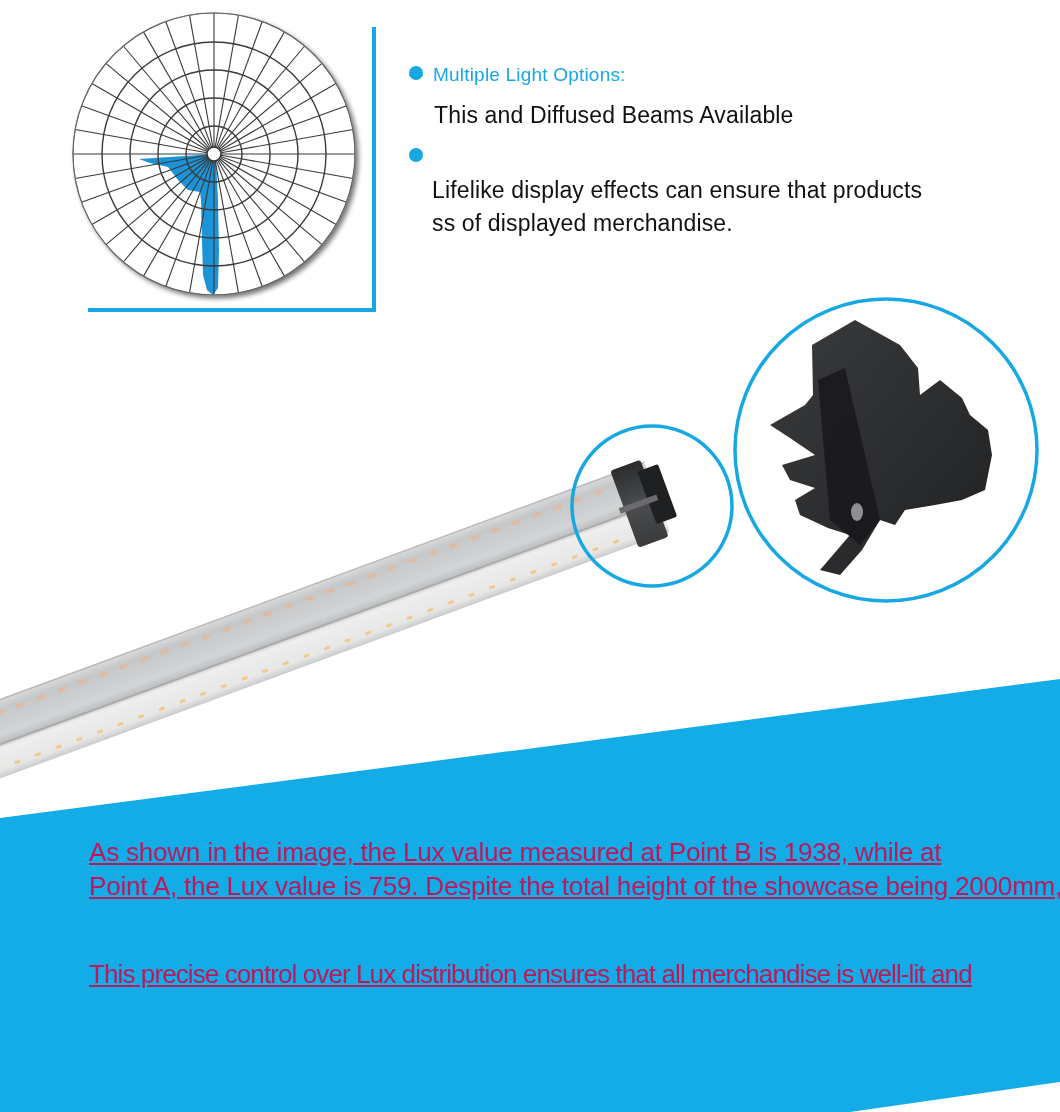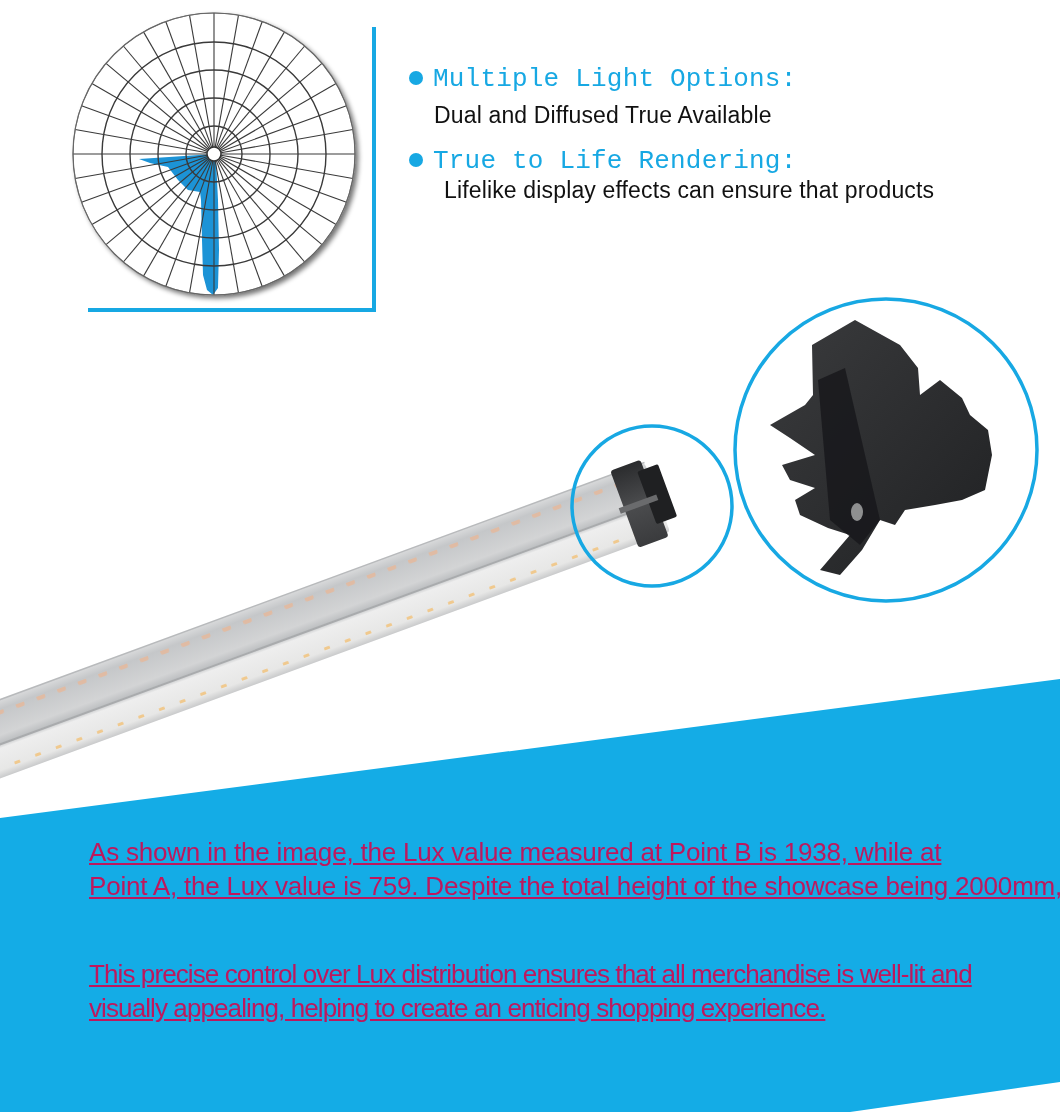--- a/index.html
+++ b/index.html
@@ -15,8 +15,8 @@
 
   
   .feature-title {
-    position: absolute; font-size: 26px; color: var(--accent);
-    letter-spacing: 0.2px; white-space: nowrap; font-family: Liberation Mono, monospace;
+    position: absolute; font-size: 19px; color: var(--accent);
+    letter-spacing: 0.2px; white-space: nowrap;
   }
   .feature-title .dot {
     display: inline-block; width: 14px; height: 14px; border-radius: 50%;

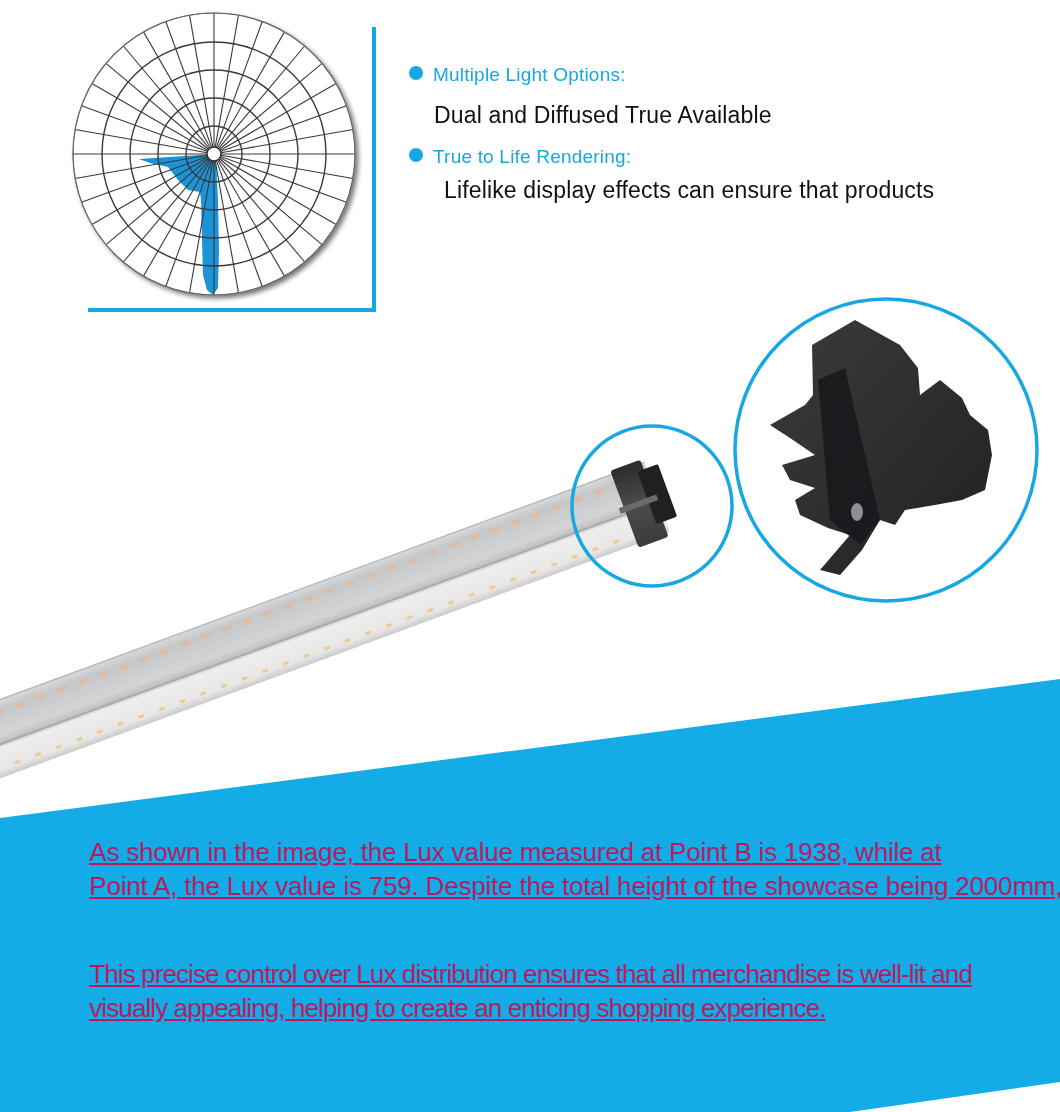--- a/index.html
+++ b/index.html
@@ -117,7 +117,7 @@
   <span class="dot"></span><span>Multiple Light Options:</span>
 </div>
 <div class="feature-body" style="left:434px; top:99px;">
-  <div>Dual and Diffused True Available</div>
+  <div>This and Diffused Beams Available</div>
 </div>
 
 <div class="feature-title" style="left:409px; top:146px;">

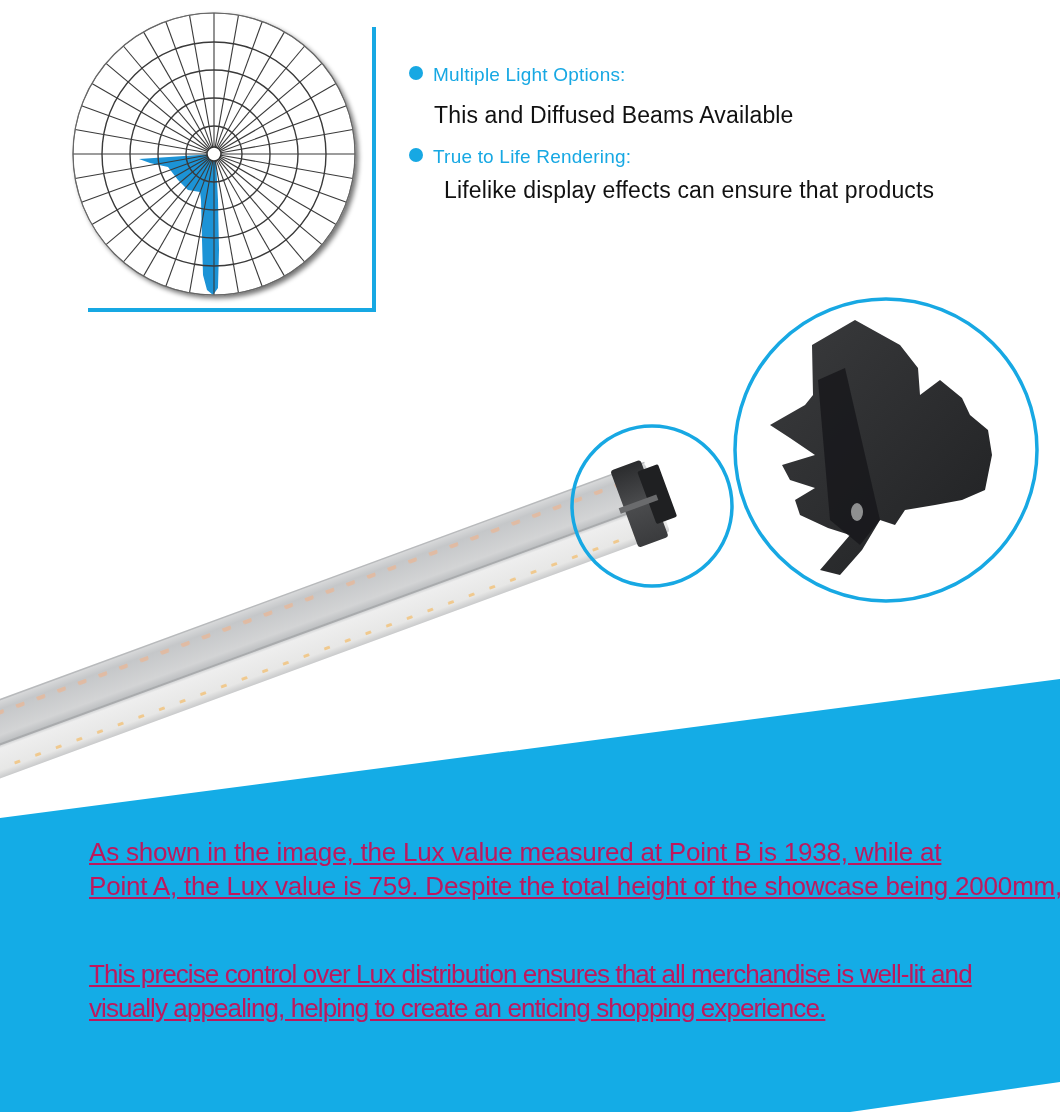--- a/index.html
+++ b/index.html
@@ -121,7 +121,7 @@
 </div>
 
 <div class="feature-title" style="left:409px; top:146px;">
-  <span class="dot"></span><span>True to Life Rendering:</span>
+  <span class="dot"></span>
 </div>
 <div class="feature-body" style="left:444px; top:174px;">
   <div>Lifelike display effects can ensure that products</div>

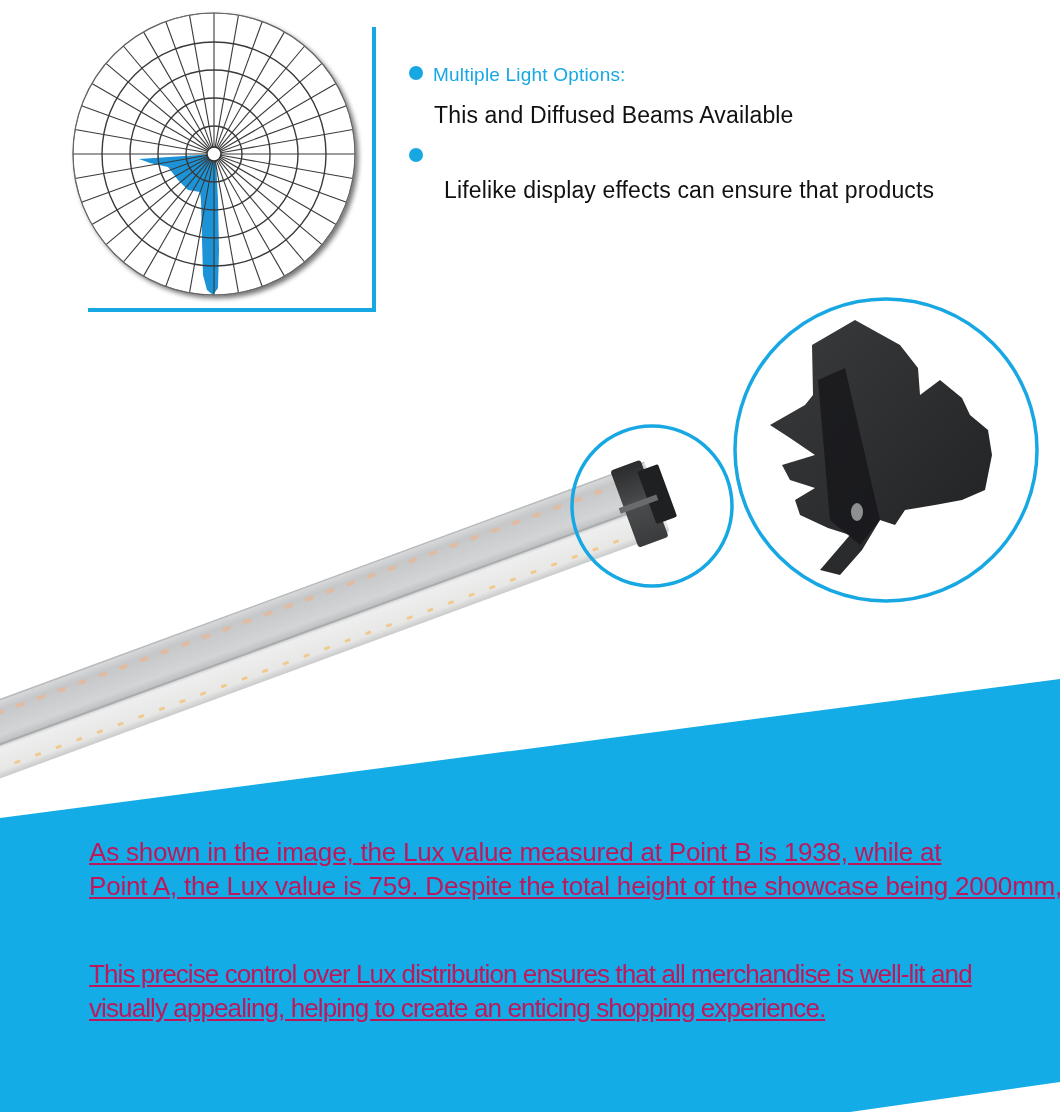--- a/index.html
+++ b/index.html
@@ -123,7 +123,7 @@
 <div class="feature-title" style="left:409px; top:146px;">
   <span class="dot"></span>
 </div>
-<div class="feature-body" style="left:444px; top:174px;">
+<div class="feature-body" style="left:432px; top:174px;">
   <div>Lifelike display effects can ensure that products</div>
 </div>
 

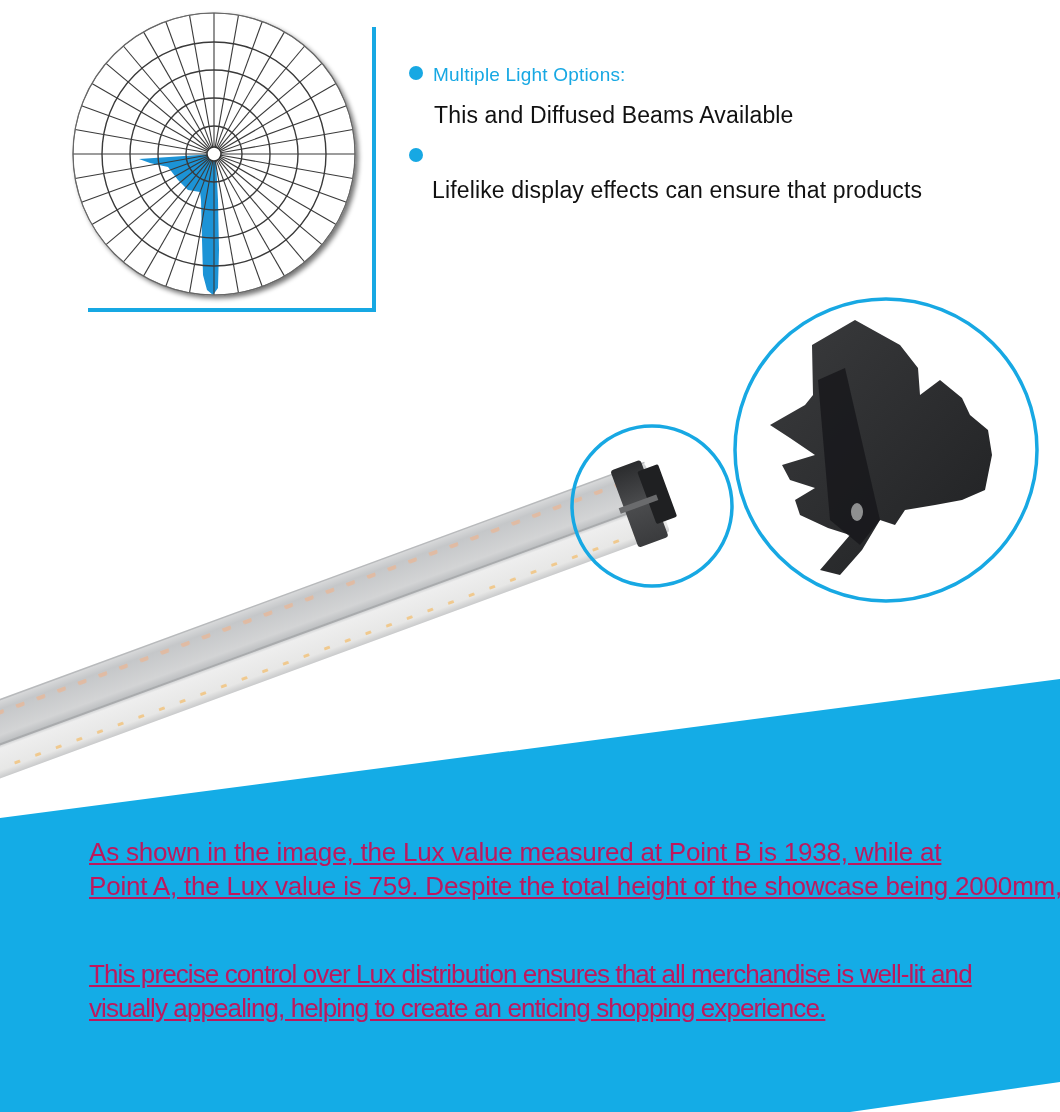--- a/index.html
+++ b/index.html
@@ -125,6 +125,7 @@
 </div>
 <div class="feature-body" style="left:432px; top:174px;">
   <div>Lifelike display effects can ensure that products</div>
+  <div>ss of displayed merchandise.</div>
 </div>
 
 <svg class="abs" style="left:0; top:0;" width="1060" height="1112" viewBox="0 0 1060 1112">

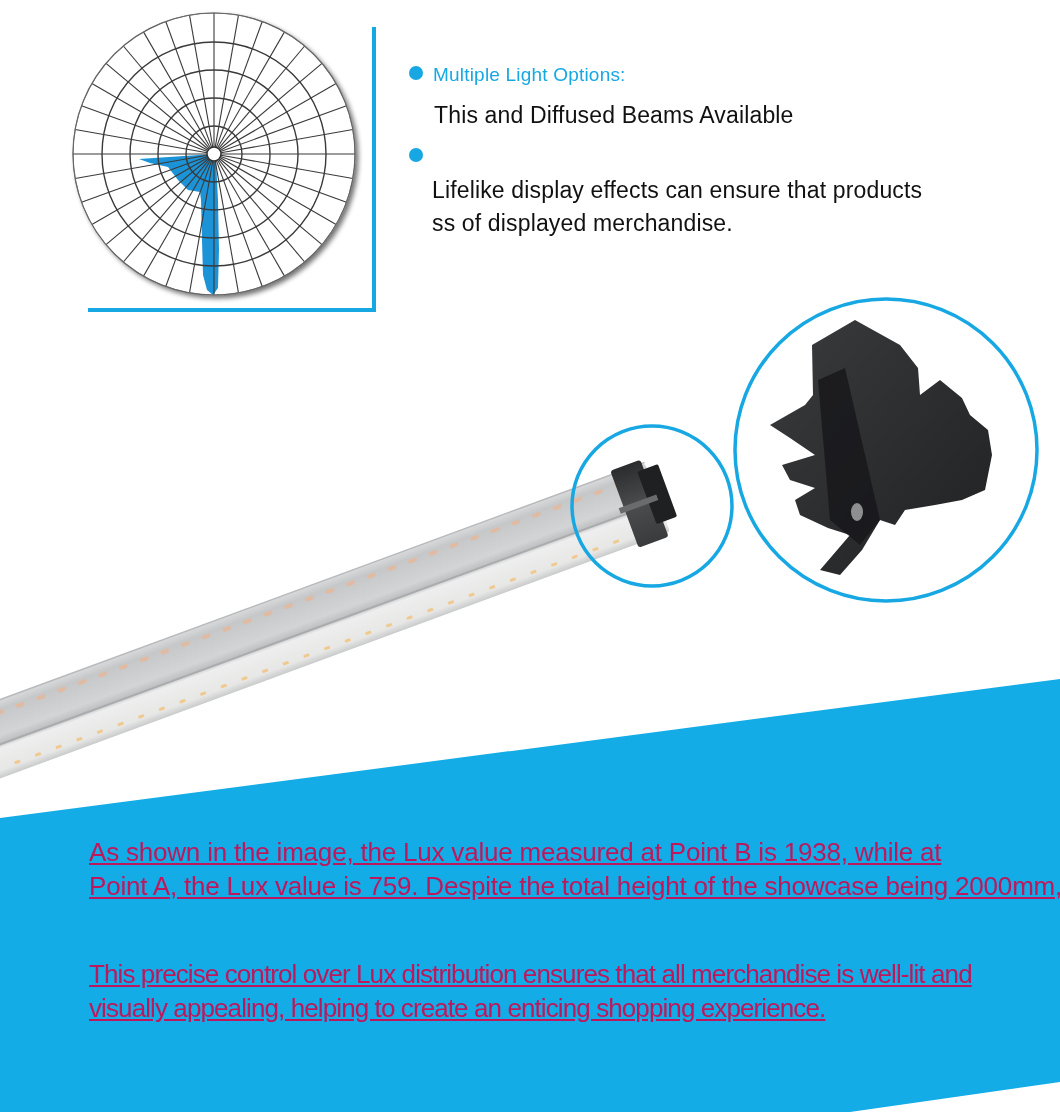--- a/index.html
+++ b/index.html
@@ -190,7 +190,6 @@
 </div>
 <div class="desc desc2" style="top:958px;">
   <div>This precise control over Lux distribution ensures that all merchandise is well-lit and</div>
-  <div>visually appealing, helping to create an enticing shopping experience.</div>
 </div>
 
 </body></html>

